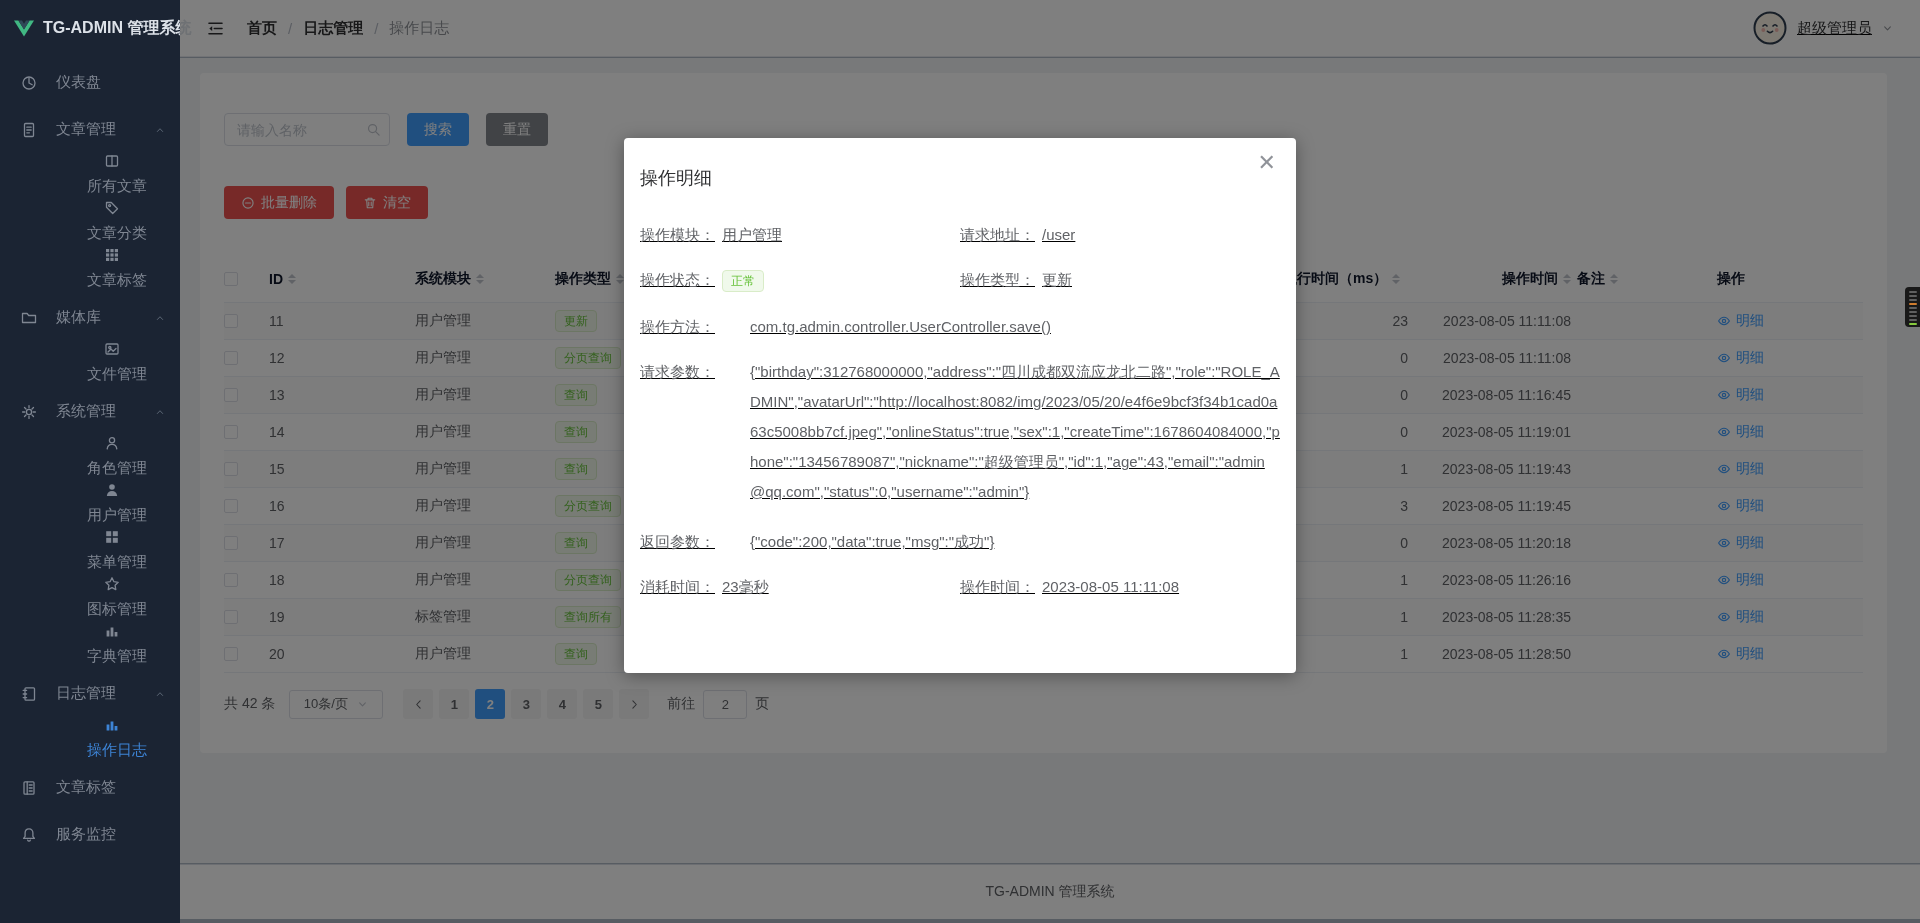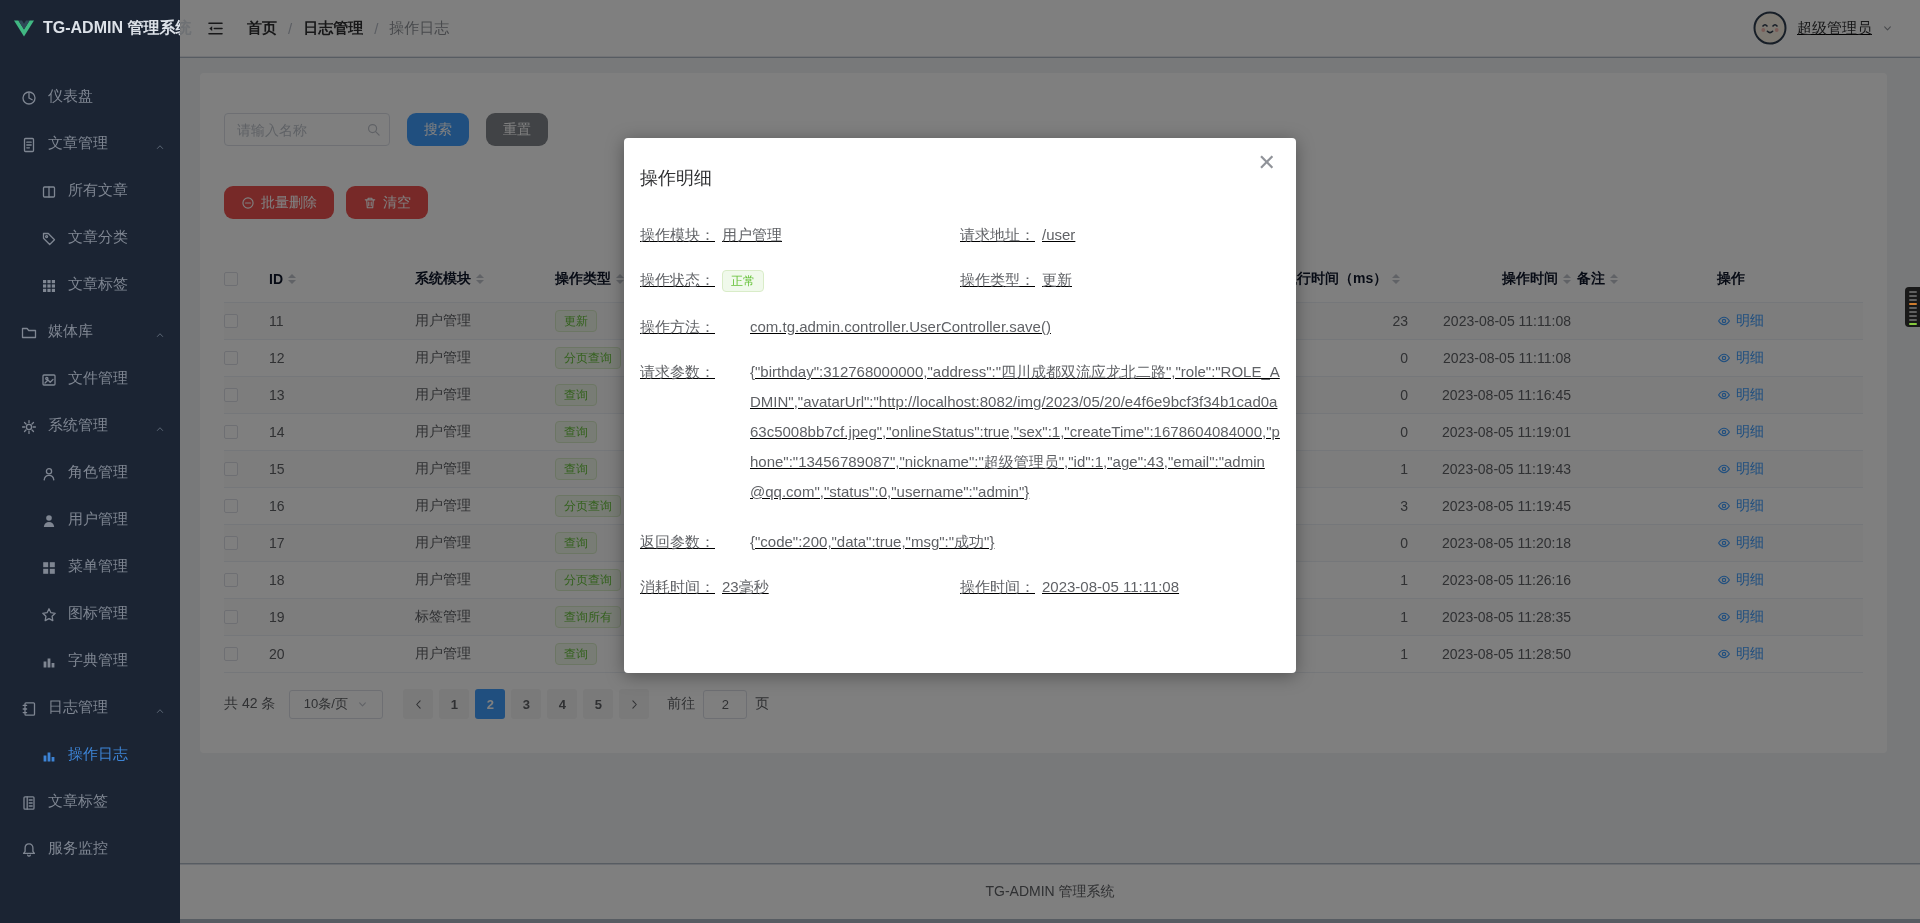--- a/index.html
+++ b/index.html
@@ -12,7 +12,7 @@
   .sidebar { position:absolute; left:0; top:0; bottom:0; width:180px; background:#1b2433; z-index:5; }
   .logo { height:56px; display:flex; align-items:center; gap:8px; padding-left:13px; color:#dde2e9; font-size:16px; font-weight:bold; white-space:nowrap; }
   .menu { padding-top:3px; }
-  .menu-item { height:47px; display:flex; align-items:flex-end; padding:0 14px 0 21px; color:#7f8692; font-size:15px; cursor:pointer; }
+  .menu-item { height:47px; display:flex; align-items:center; padding:0 14px 0 21px; color:#7f8692; font-size:15px; cursor:pointer;gap:8px; }
   .menu-item.sub { padding-left:41px; }
   .mi-label { margin-left:11px; white-space:nowrap; }
   .menu-item .chev { margin-left:auto; color:#5c6775; }

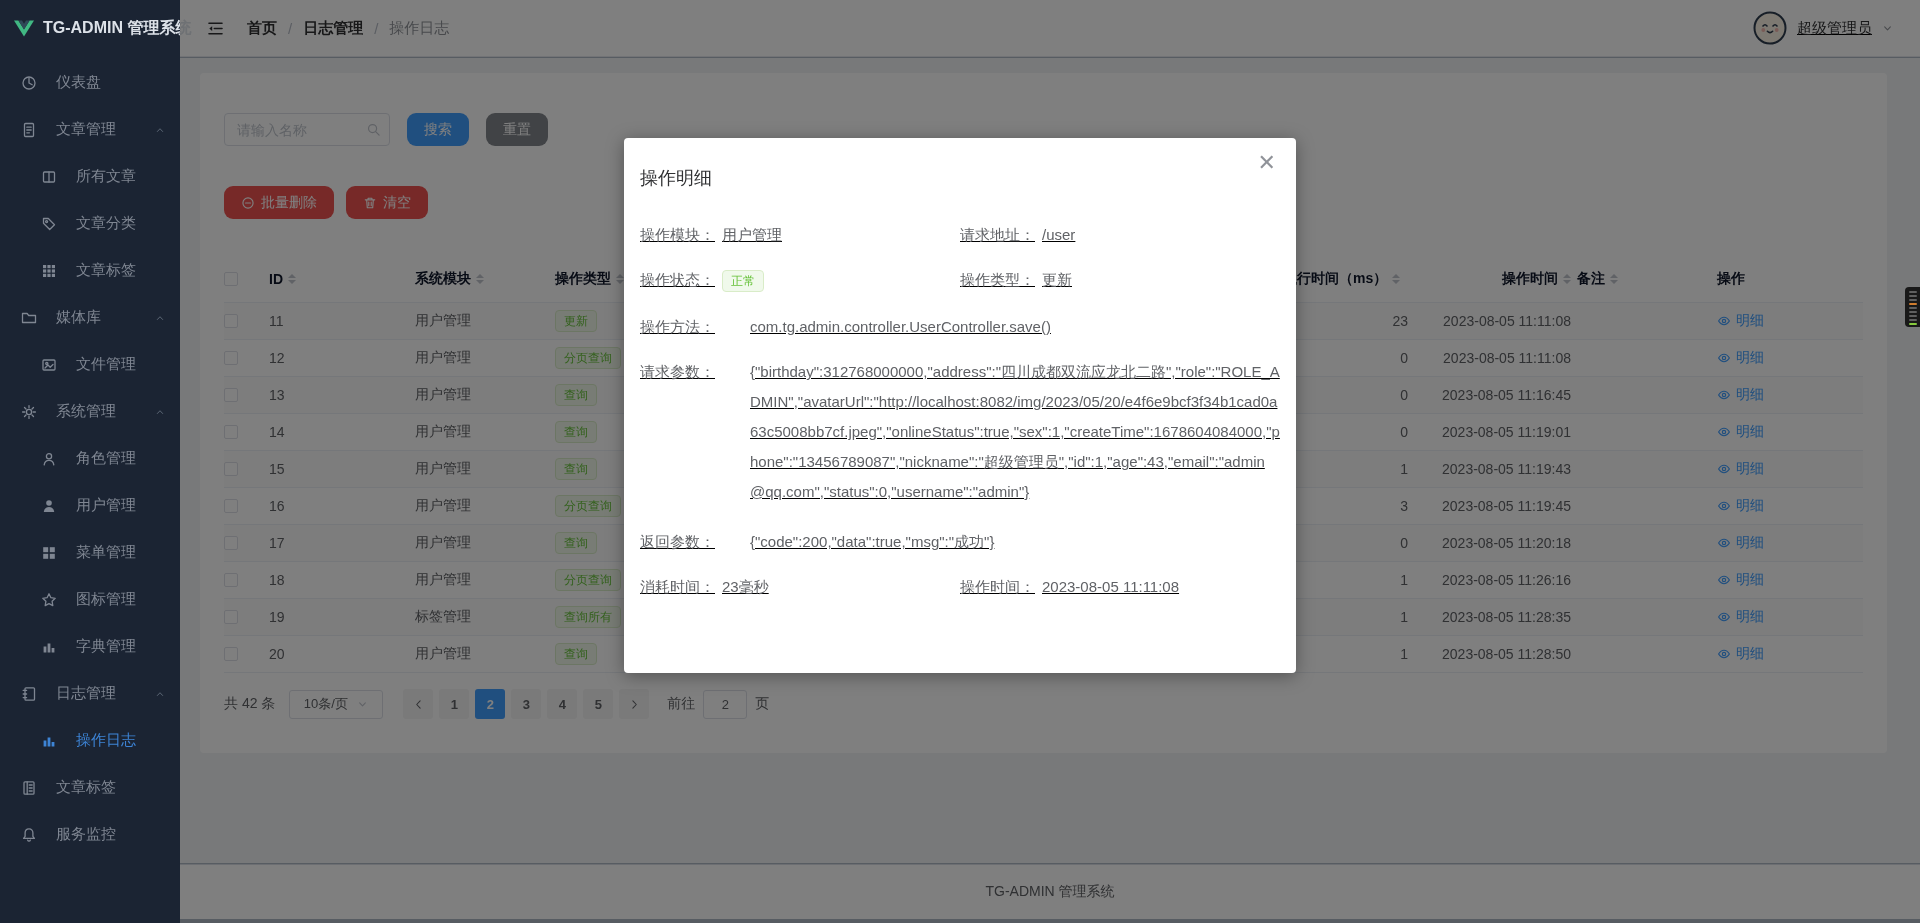--- a/index.html
+++ b/index.html
@@ -38,7 +38,7 @@
   .input-wrap input { width:166px; height:33px; border:1px solid #dcdfe6; border-radius:4px; padding:0 32px 0 12px; font-size:14px; color:#606266; outline:none; font-family:inherit; }
   .input-wrap input::placeholder { color:#bfc4cc; }
   .input-wrap .icon { position:absolute; right:9px; top:9px; color:#c0c4cc; }
-  .btn { height:33px; padding:16px 17px; border:none; border-radius:9px; font-size:14px; display:inline-flex; align-items:center; gap:6px; cursor:pointer; font-family:inherit; }
+  .btn { height:33px; padding:16px 17px; border:none; border-radius:4px; font-size:14px; display:inline-flex; align-items:center; gap:6px; cursor:pointer; font-family:inherit; }
   .btn-primary { background:#409eff; color:#fff; }
   .btn-info { background:#82868c; color:#fff; }
   .btn-danger { background:#ef5350; color:#fff; }

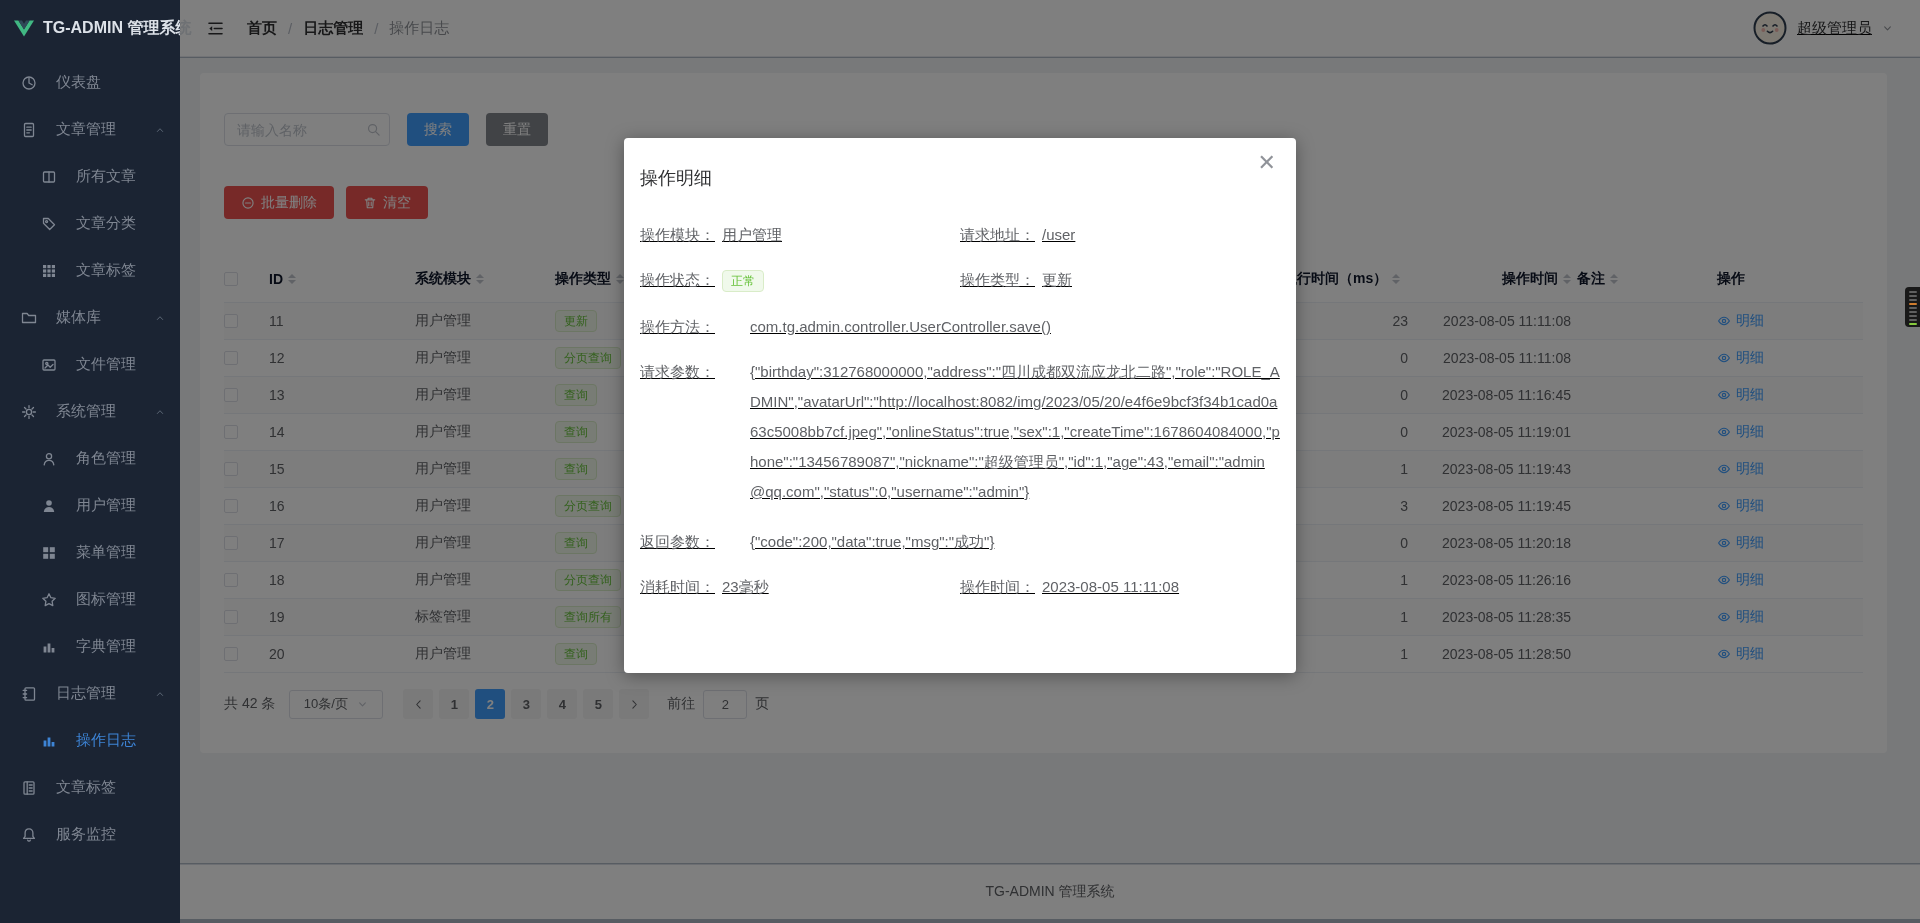--- a/index.html
+++ b/index.html
@@ -13,7 +13,7 @@
   .logo { height:56px; display:flex; align-items:center; gap:8px; padding-left:13px; color:#dde2e9; font-size:16px; font-weight:bold; white-space:nowrap; }
   .menu { padding-top:3px; }
   .menu-item { height:47px; display:flex; align-items:center; padding:0 14px 0 21px; color:#7f8692; font-size:15px; cursor:pointer;gap:8px; }
-  .menu-item.sub { padding-left:41px; }
+  .menu-item.sub { padding-left:57px;flex-direction:column; }
   .mi-label { margin-left:11px; white-space:nowrap; }
   .menu-item .chev { margin-left:auto; color:#5c6775; }
   .menu-item.active { color:#3d84d6; }

